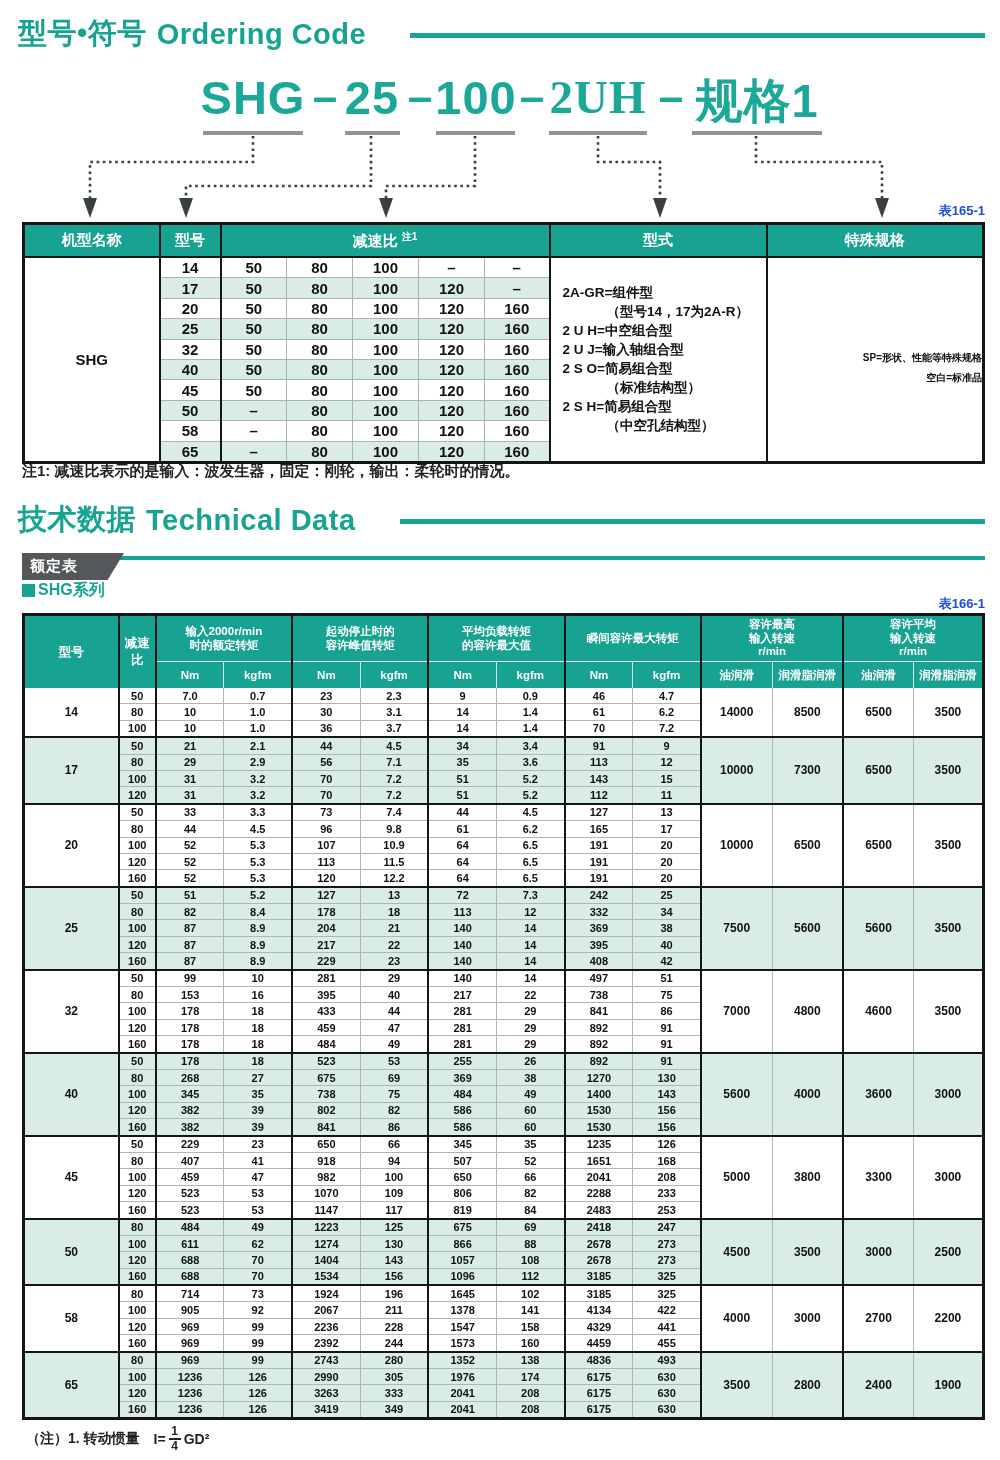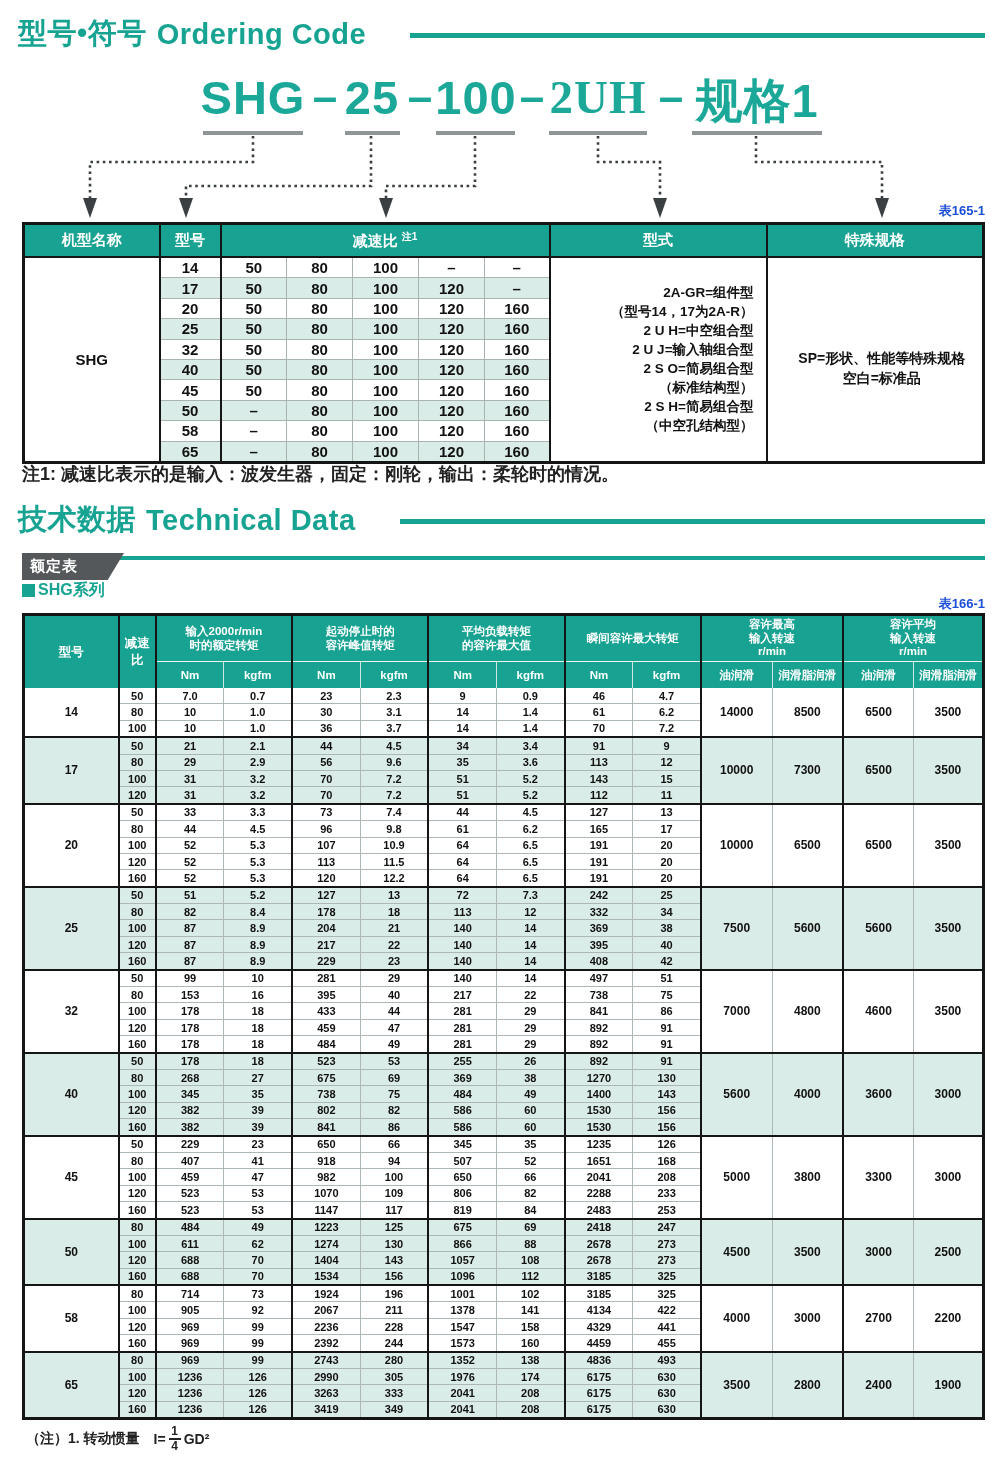--- a/index.html
+++ b/index.html
@@ -30,7 +30,7 @@
   .t1 td.majL{border-left:2px solid #151515;}
   .t1 td.span-cell{background:#fff;border-top:none;vertical-align:middle;}
   .t1 tr.tint td{background:#daece7;}
-  .t1 .type-cell{text-align:right;font-size:13.5px;line-height:19px;padding:0 12px 0 12px;}
+  .t1 .type-cell{text-align:left;font-size:13.5px;line-height:19px;padding:0 0 0 12px;}
   .t1 .type-cell .ind{padding-left:44px;}
   .t1 .special-cell{text-align:center;font-size:14px;line-height:20px;padding:18px 0 0 14px;}
   .note{position:absolute;font-size:18px;font-weight:700;color:#222;white-space:nowrap;}

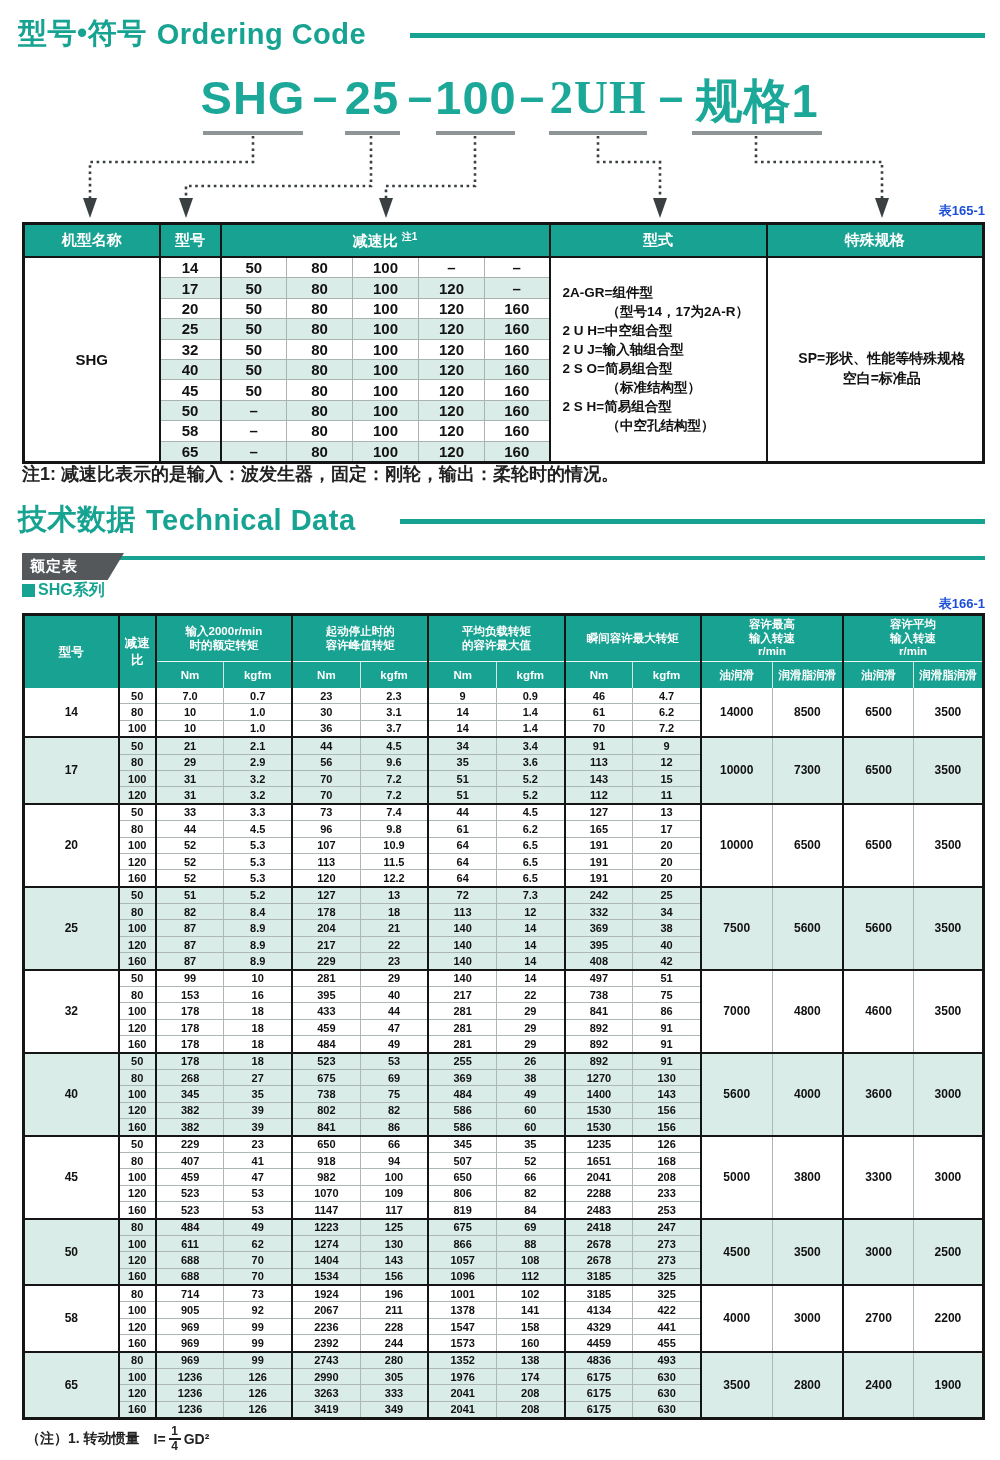--- a/index.html
+++ b/index.html
@@ -32,7 +32,7 @@
   .t1 tr.tint td{background:#daece7;}
   .t1 .type-cell{text-align:left;font-size:13.5px;line-height:19px;padding:0 0 0 12px;}
   .t1 .type-cell .ind{padding-left:44px;}
-  .t1 .special-cell{text-align:center;font-size:14px;line-height:20px;padding:18px 0 0 14px;}
+  .t1 .special-cell{text-align:right;font-size:10px;line-height:20px;padding:18px 0 0 14px;}
   .note{position:absolute;font-size:18px;font-weight:700;color:#222;white-space:nowrap;}
   
   .banner-line{position:absolute;left:22px;top:556px;width:963px;height:4px;background:#17a392;}

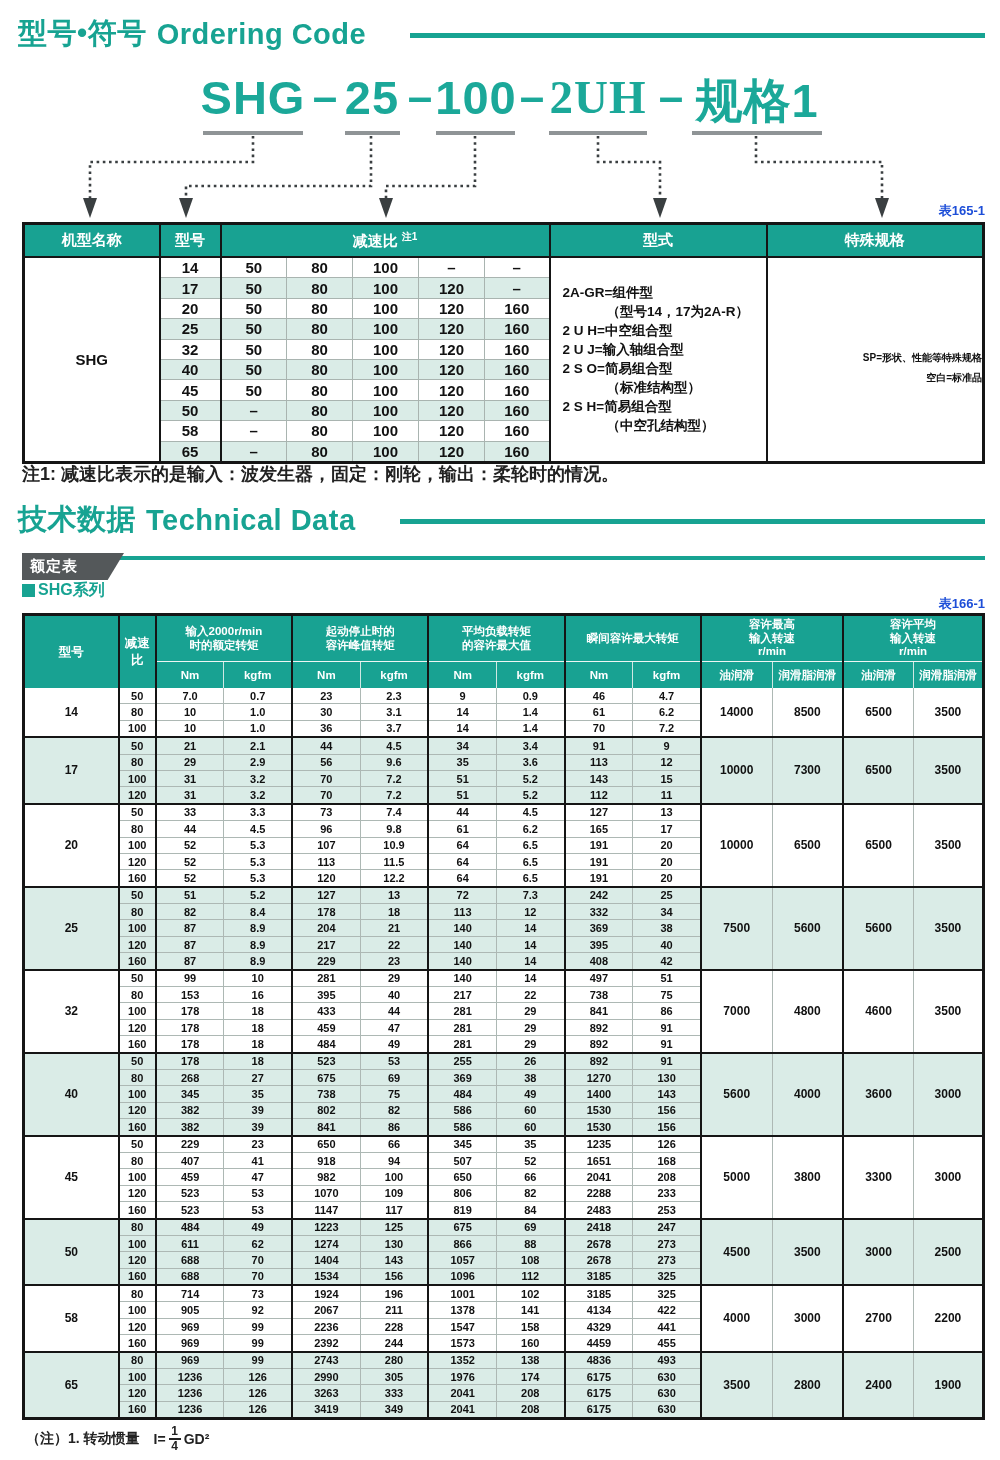--- a/index.html
+++ b/index.html
@@ -33,7 +33,7 @@
   .t1 .type-cell{text-align:left;font-size:13.5px;line-height:19px;padding:0 0 0 12px;}
   .t1 .type-cell .ind{padding-left:44px;}
   .t1 .special-cell{text-align:right;font-size:10px;line-height:20px;padding:18px 0 0 14px;}
-  .note{position:absolute;font-size:18px;font-weight:700;color:#222;white-space:nowrap;}
+  .note{position:absolute;font-size:15px;font-weight:700;color:#222;white-space:nowrap;}
   
   .banner-line{position:absolute;left:22px;top:556px;width:963px;height:4px;background:#17a392;}
   .banner-tag{position:absolute;left:22px;top:553px;width:102px;height:27px;background:#54585a;

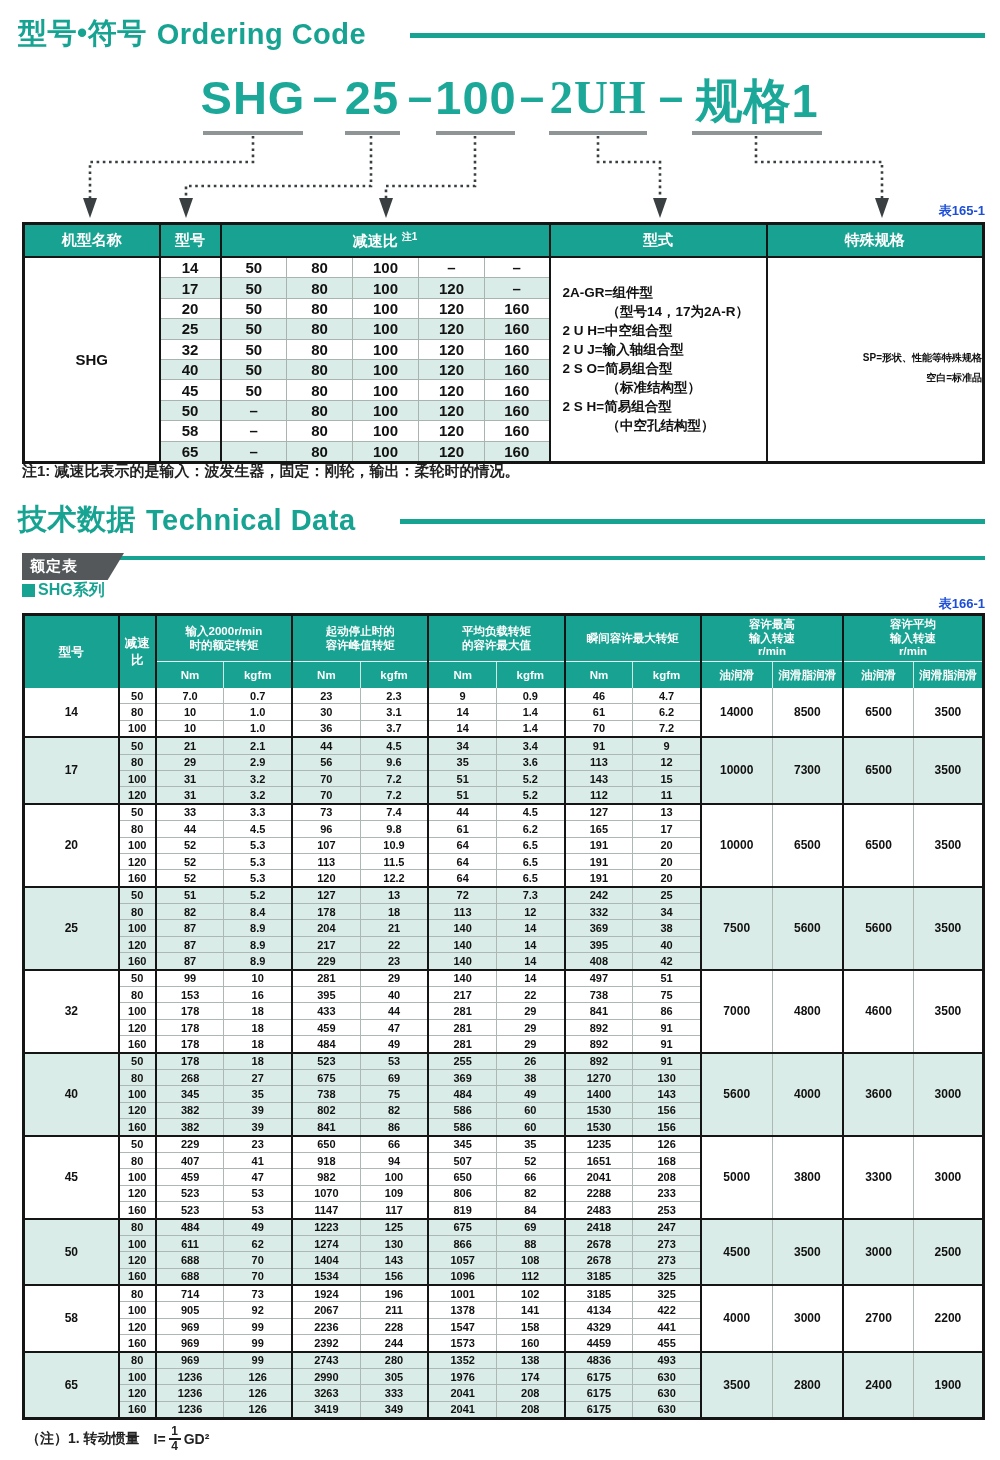--- a/index.html
+++ b/index.html
@@ -373,7 +373,7 @@
           <td class="majL">29</td>
           <td>2.9</td>
           <td class="majL">56</td>
-          <td>9.6</td>
+          <td>7.1</td>
           <td class="majL">35</td>
           <td>3.6</td>
           <td class="majL">113</td>

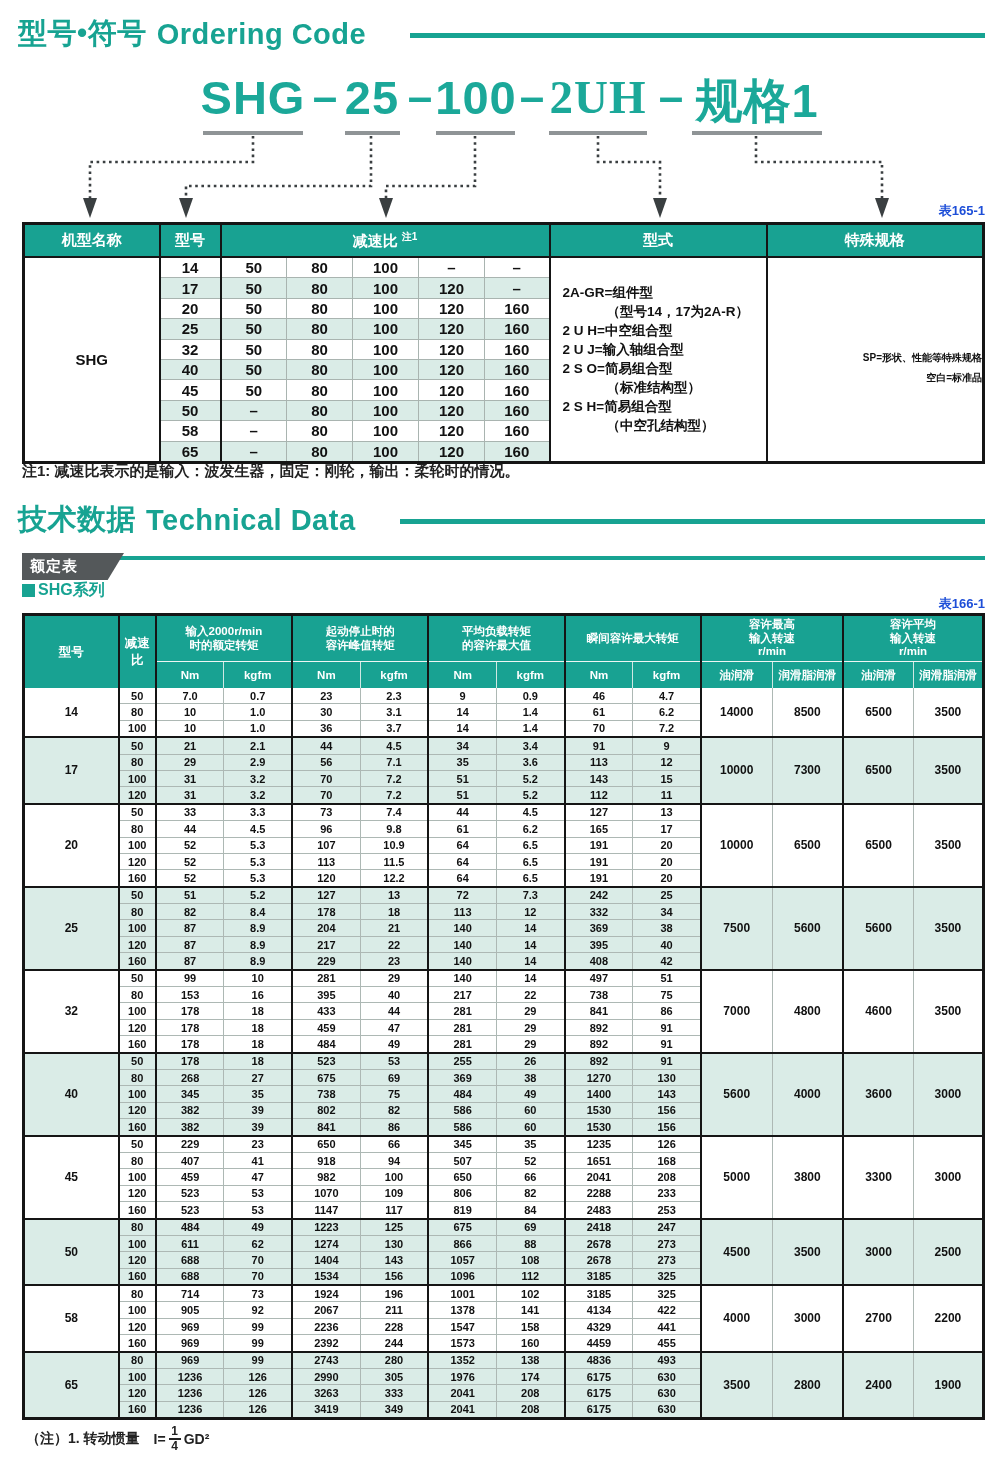--- a/index.html
+++ b/index.html
@@ -757,7 +757,7 @@
           <td>73</td>
           <td class="majL">1924</td>
           <td>196</td>
-          <td class="majL">1001</td>
+          <td class="majL">1645</td>
           <td>102</td>
           <td class="majL">3185</td>
           <td>325</td>

